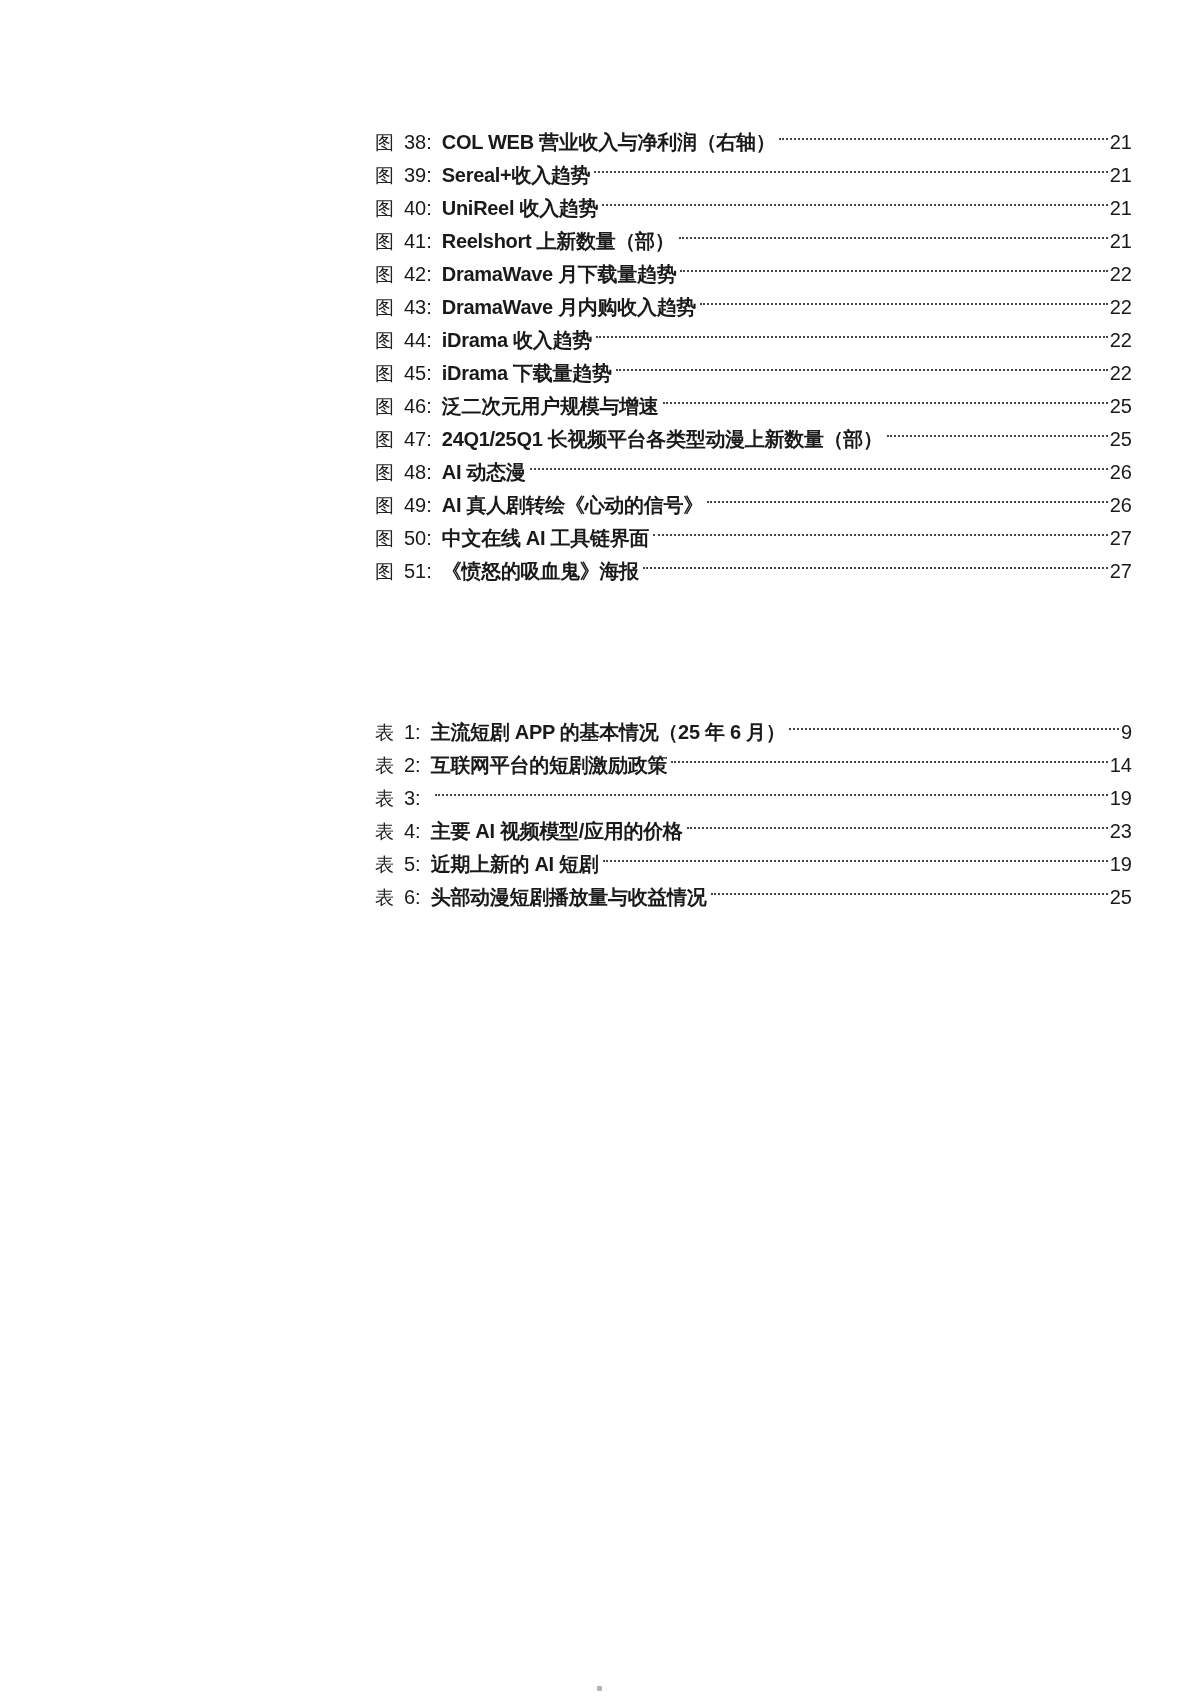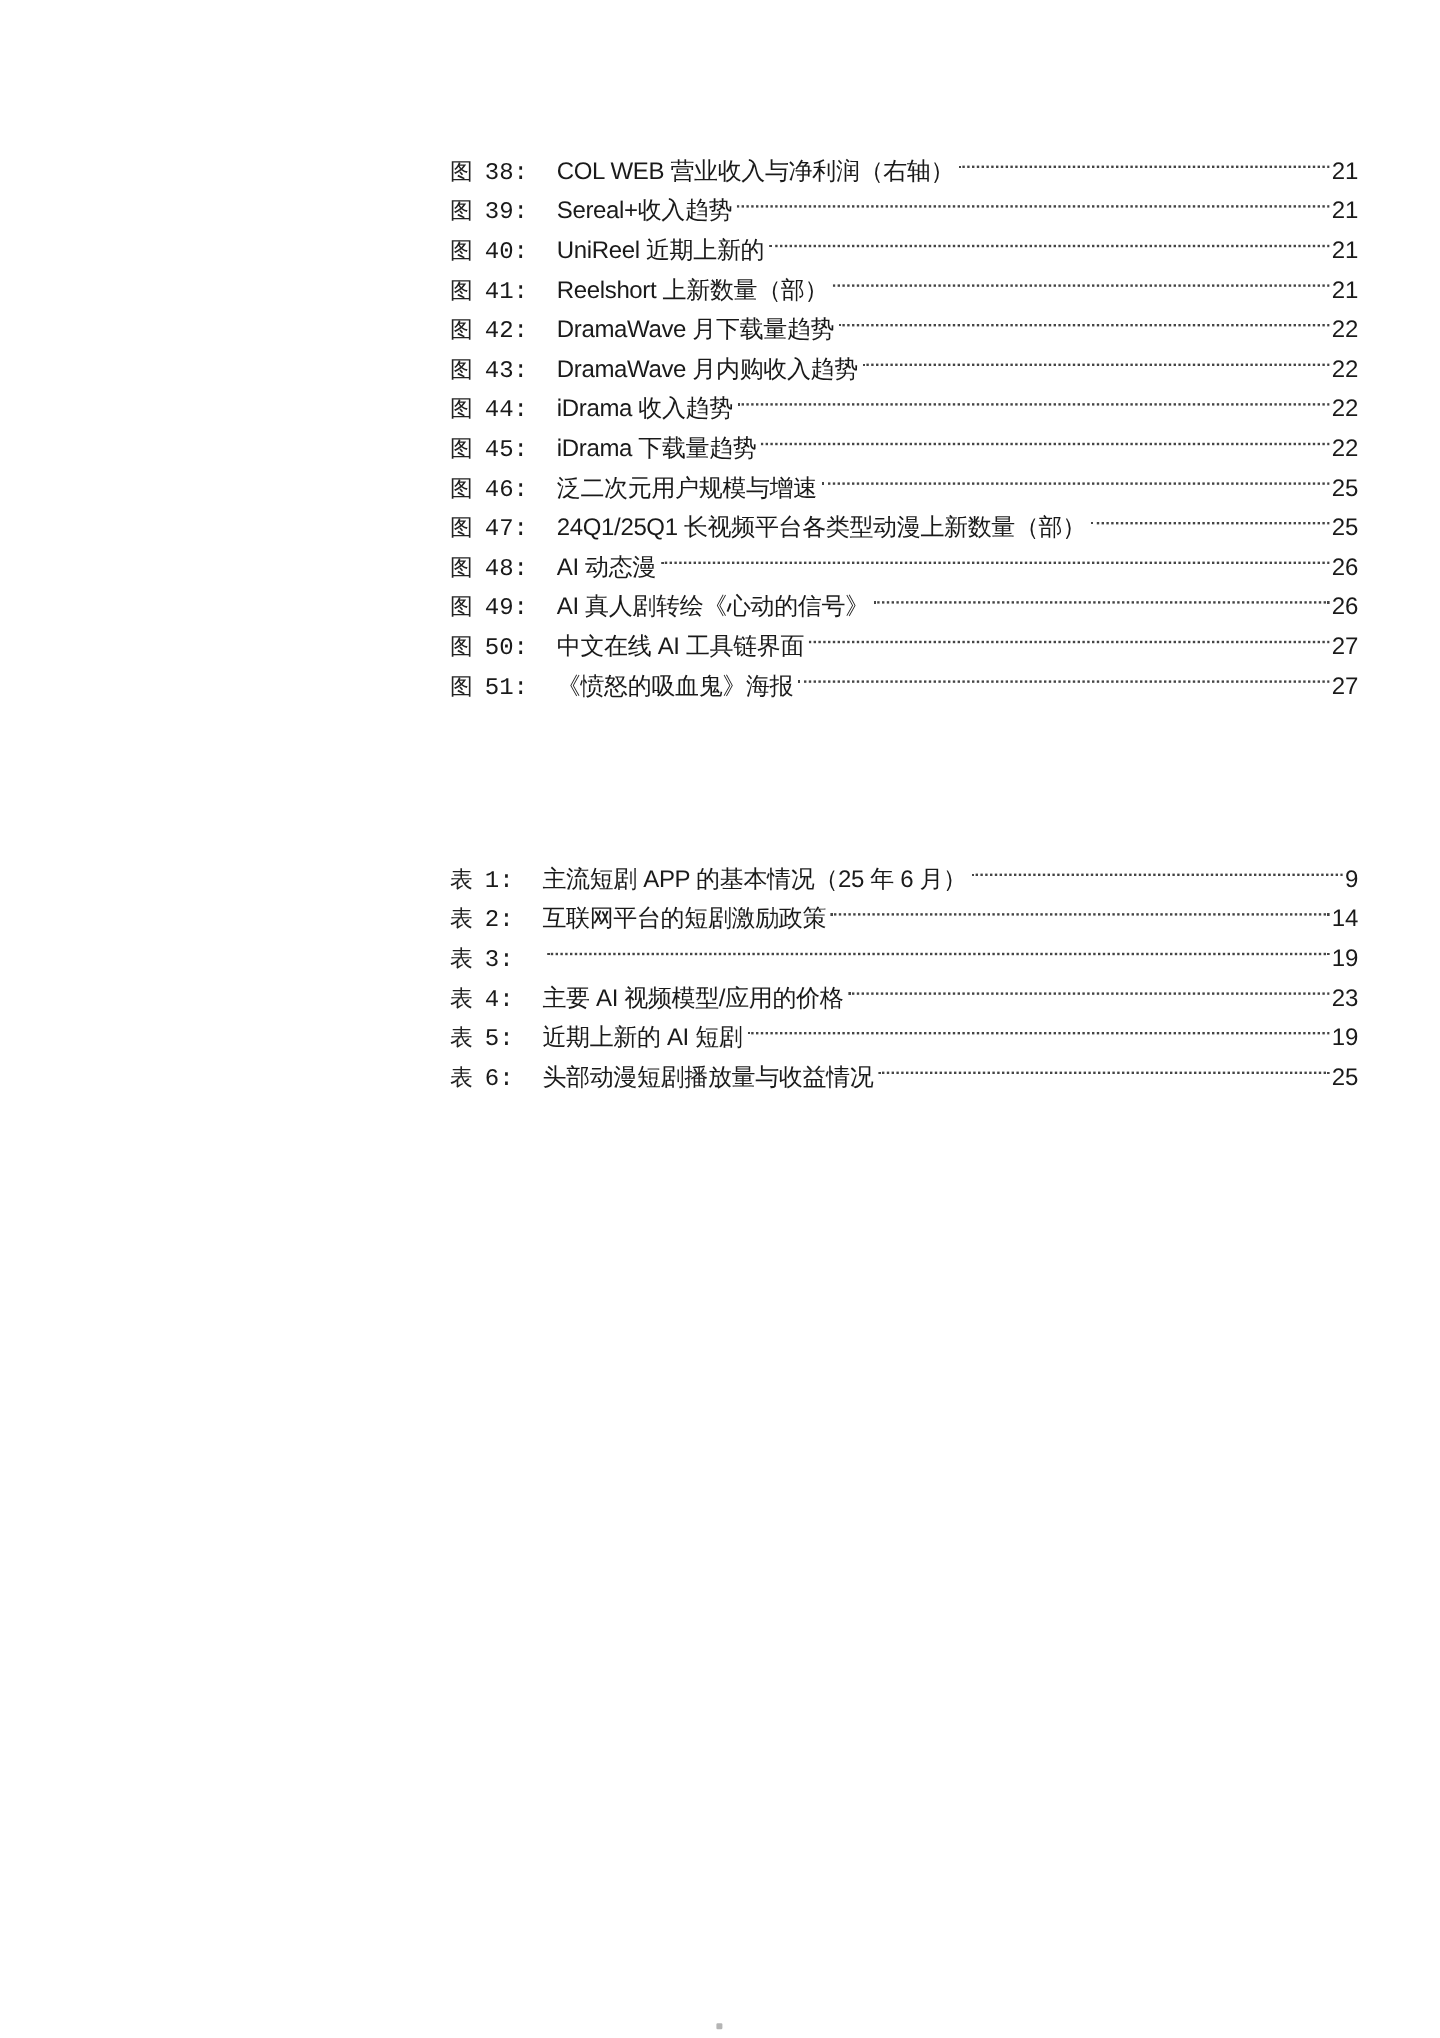--- a/index.html
+++ b/index.html
@@ -38,8 +38,7 @@
     }
     .toc-num {
       letter-spacing: 0px;
-      margin-right: 24px;
-      font-family: Liberation Mono, monospace;
+      margin-right: 10px;
     }
     .toc-title {
       flex: 0 0 auto;

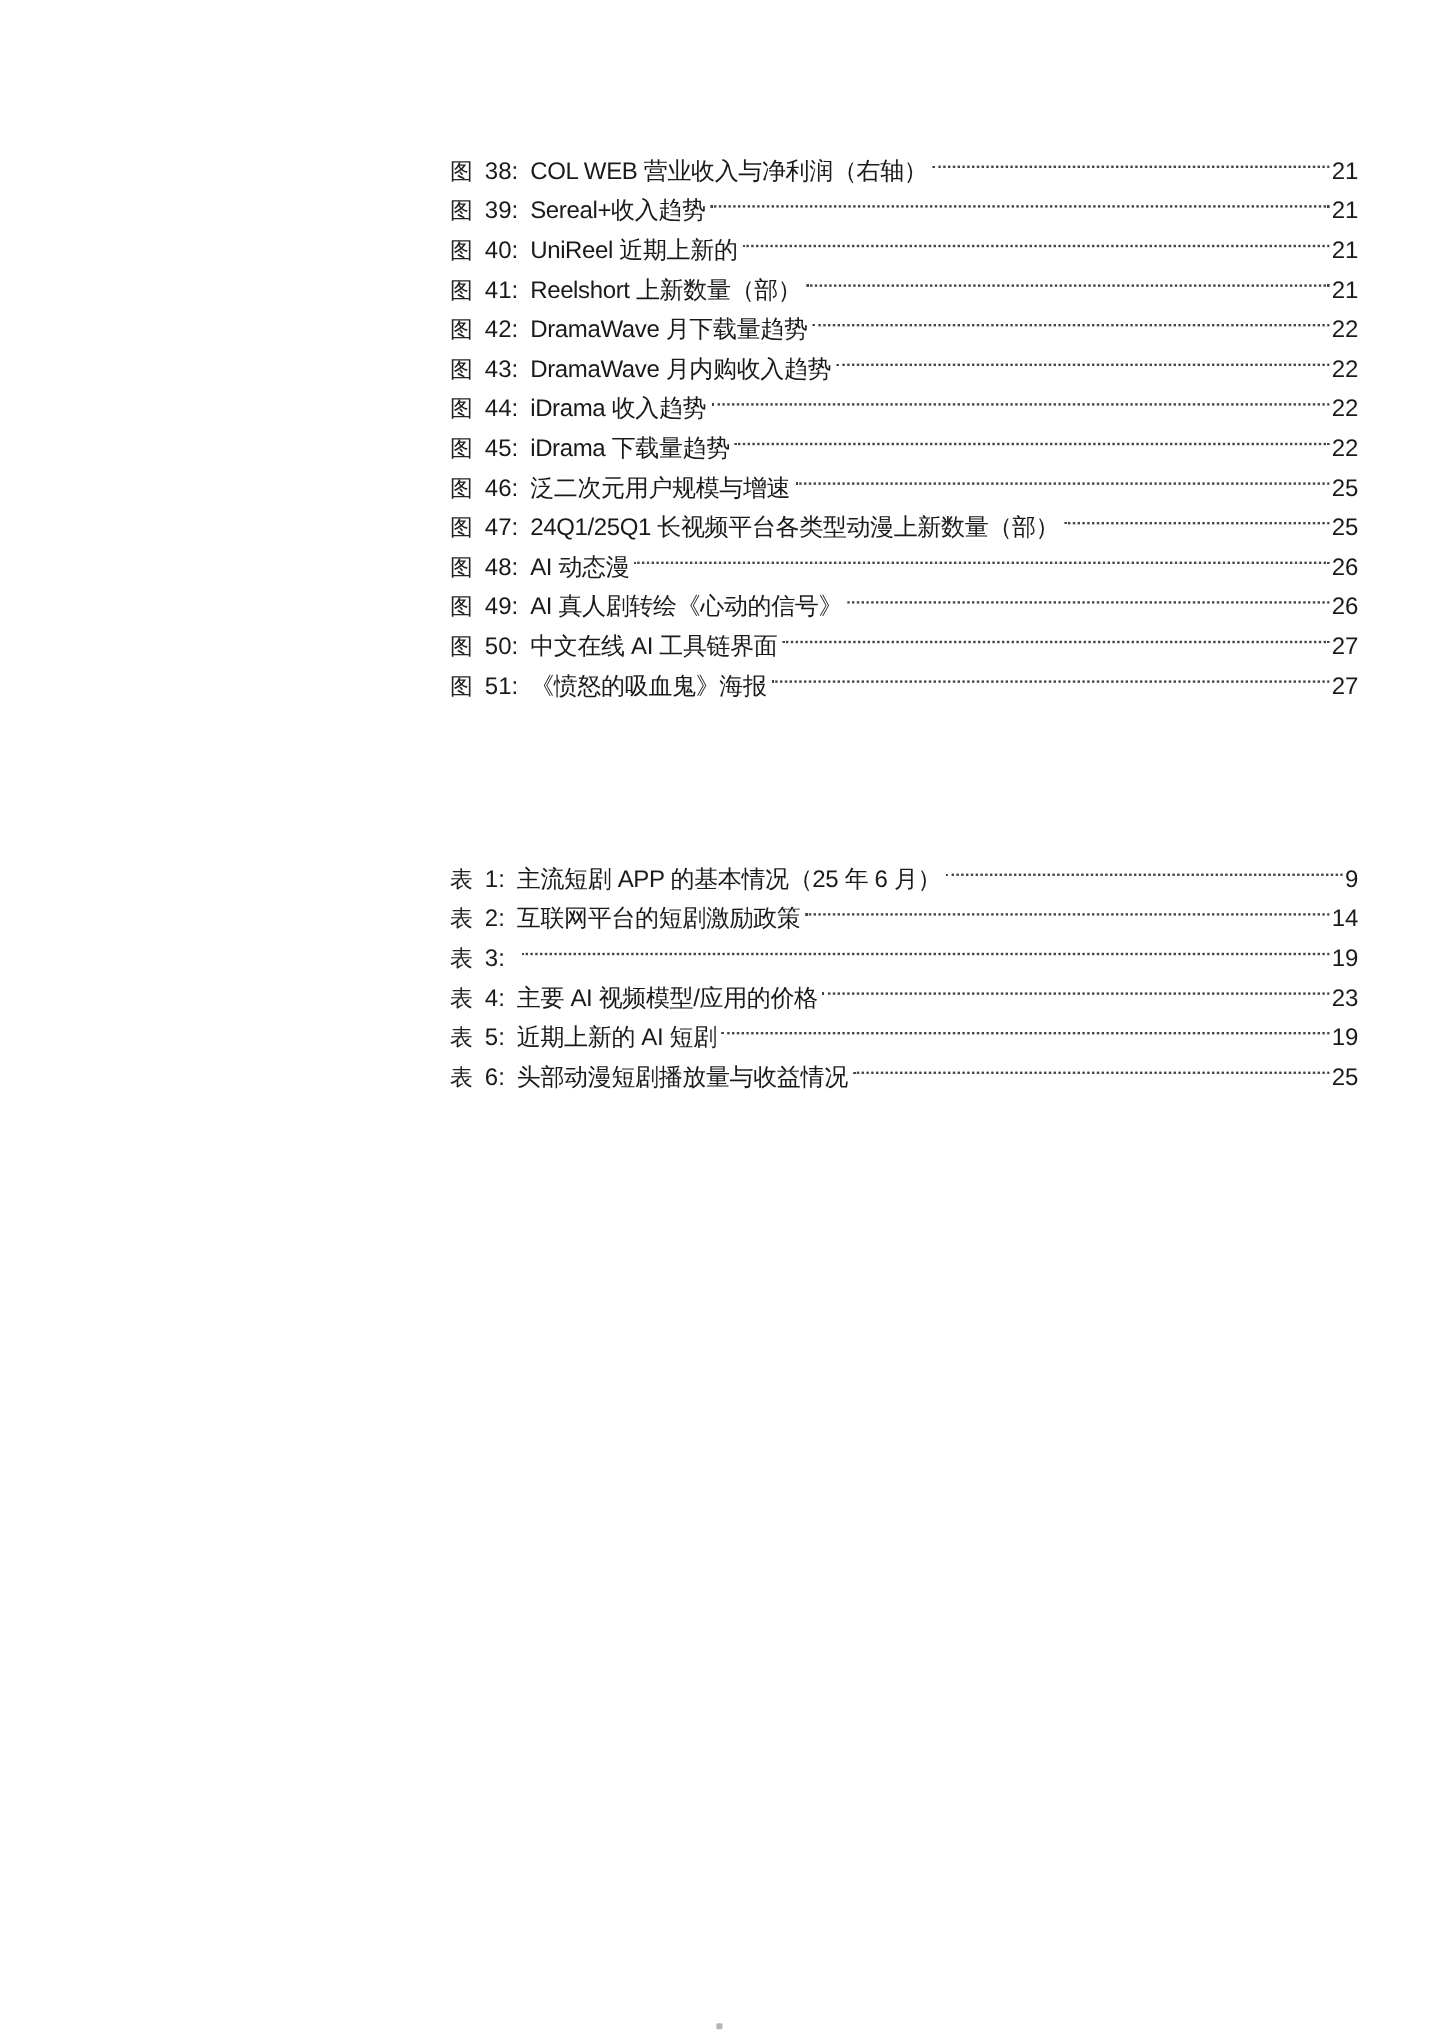--- a/index.html
+++ b/index.html
@@ -43,6 +43,7 @@
     .toc-title {
       flex: 0 0 auto;
       letter-spacing: -0.3px;
+      font-weight: bold;
     }
     .toc-leader {
       flex: 1 1 auto;

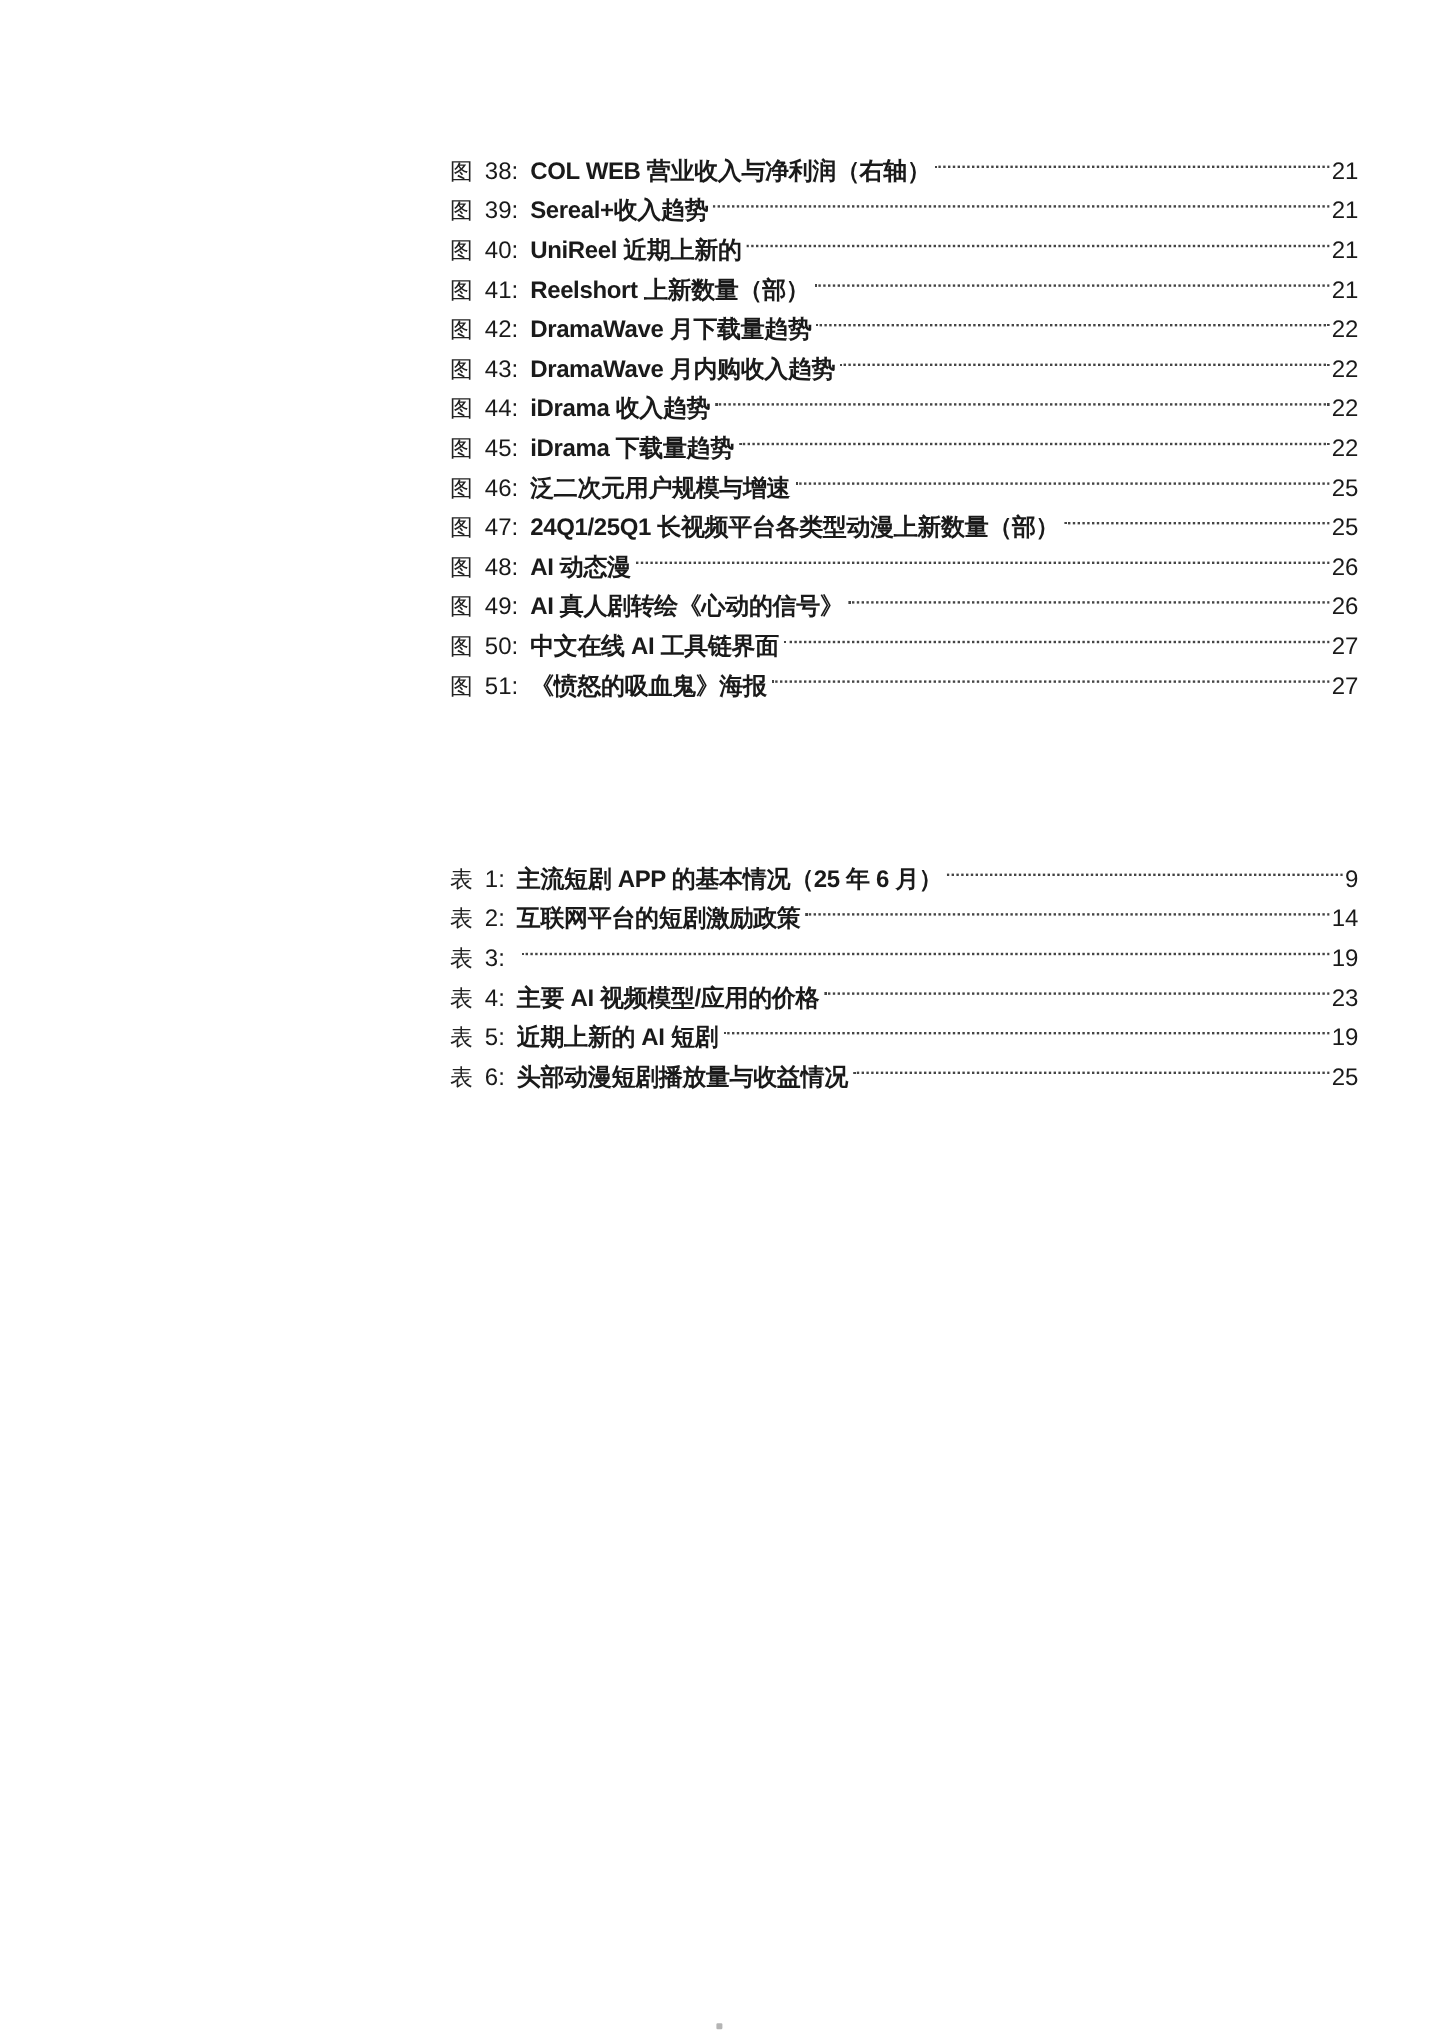--- a/index.html
+++ b/index.html
@@ -95,7 +95,7 @@
   <div class="toc-row">
       <span class="toc-prefix">图</span>
       <span class="toc-num">40:</span>
-      <span class="toc-title">UniReel 近期上新的</span>
+      <span class="toc-title">UniReel 收入趋势</span>
       <span class="toc-leader"></span>
       <span class="toc-page">21</span>
     </div>

